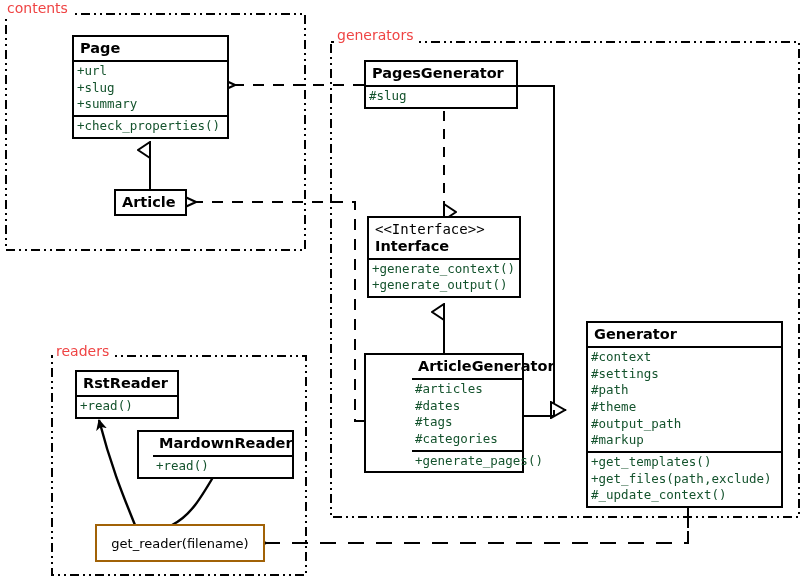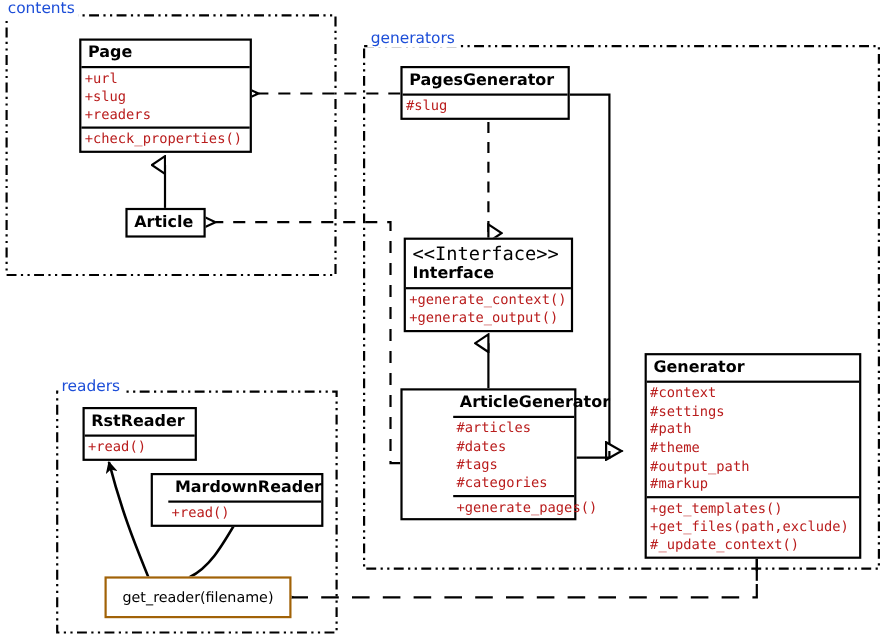--- a/index.html
+++ b/index.html
@@ -29,7 +29,7 @@
     position: absolute;
     font-family: "DejaVu Sans", sans-serif;
     font-size: 14px;
-    color: #1d4ed8;
+    color: #ef4444;
     background: #ffffff;
     padding: 0 3px;
     white-space: nowrap;

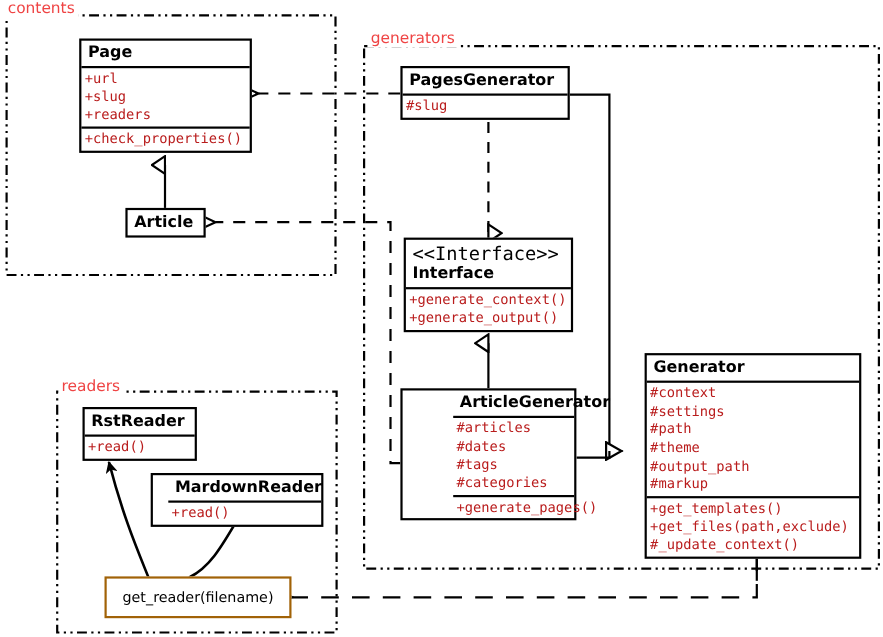--- a/index.html
+++ b/index.html
@@ -69,7 +69,7 @@
     box-sizing: border-box;
     font-family: "DejaVu Sans Mono", monospace;
     font-size: 12.5px;
-    color: #b91c1c;
+    color: #14532d;
     padding: 1px 2px 2px 3px;
     line-height: 1.33;
     white-space: nowrap;

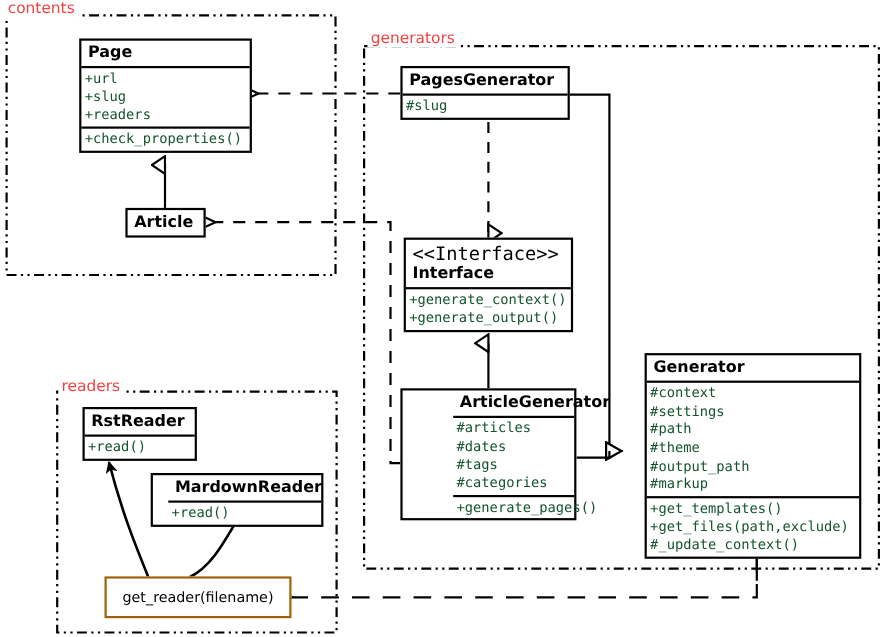--- a/index.html
+++ b/index.html
@@ -153,7 +153,7 @@
     <div class="uml-compartment uml-sep">
       <div>+url</div>
       <div>+slug</div>
-      <div>+readers</div>
+      <div>+summary</div>
     </div>
     <div class="uml-compartment uml-sep">
       <div>+check_properties()</div>

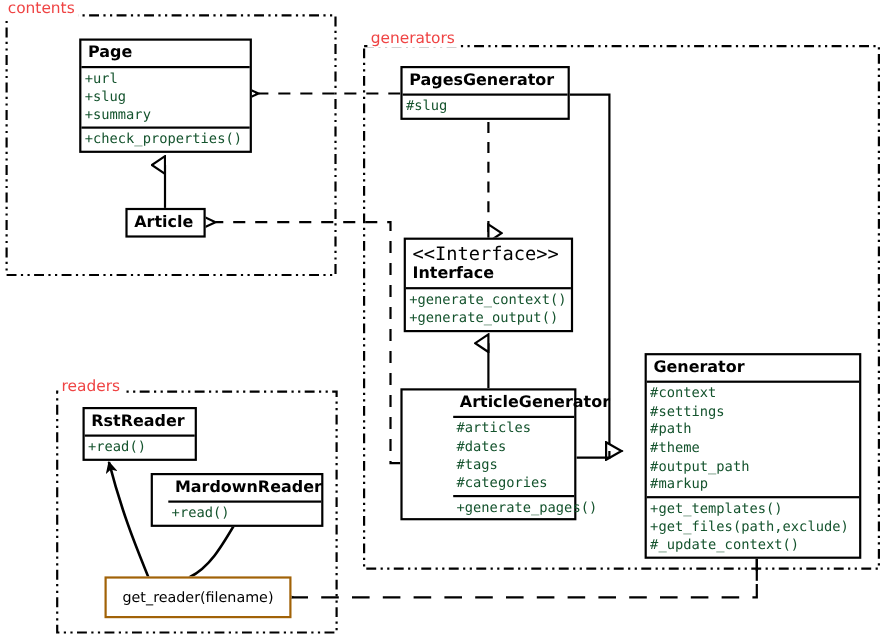--- a/index.html
+++ b/index.html
@@ -59,7 +59,7 @@
     display: block;
     font-family: "DejaVu Sans Mono", monospace;
     font-weight: normal;
-    font-size: 17px;
+    font-size: 14px;
     line-height: 1.18;
   }
   .uml-sep {

